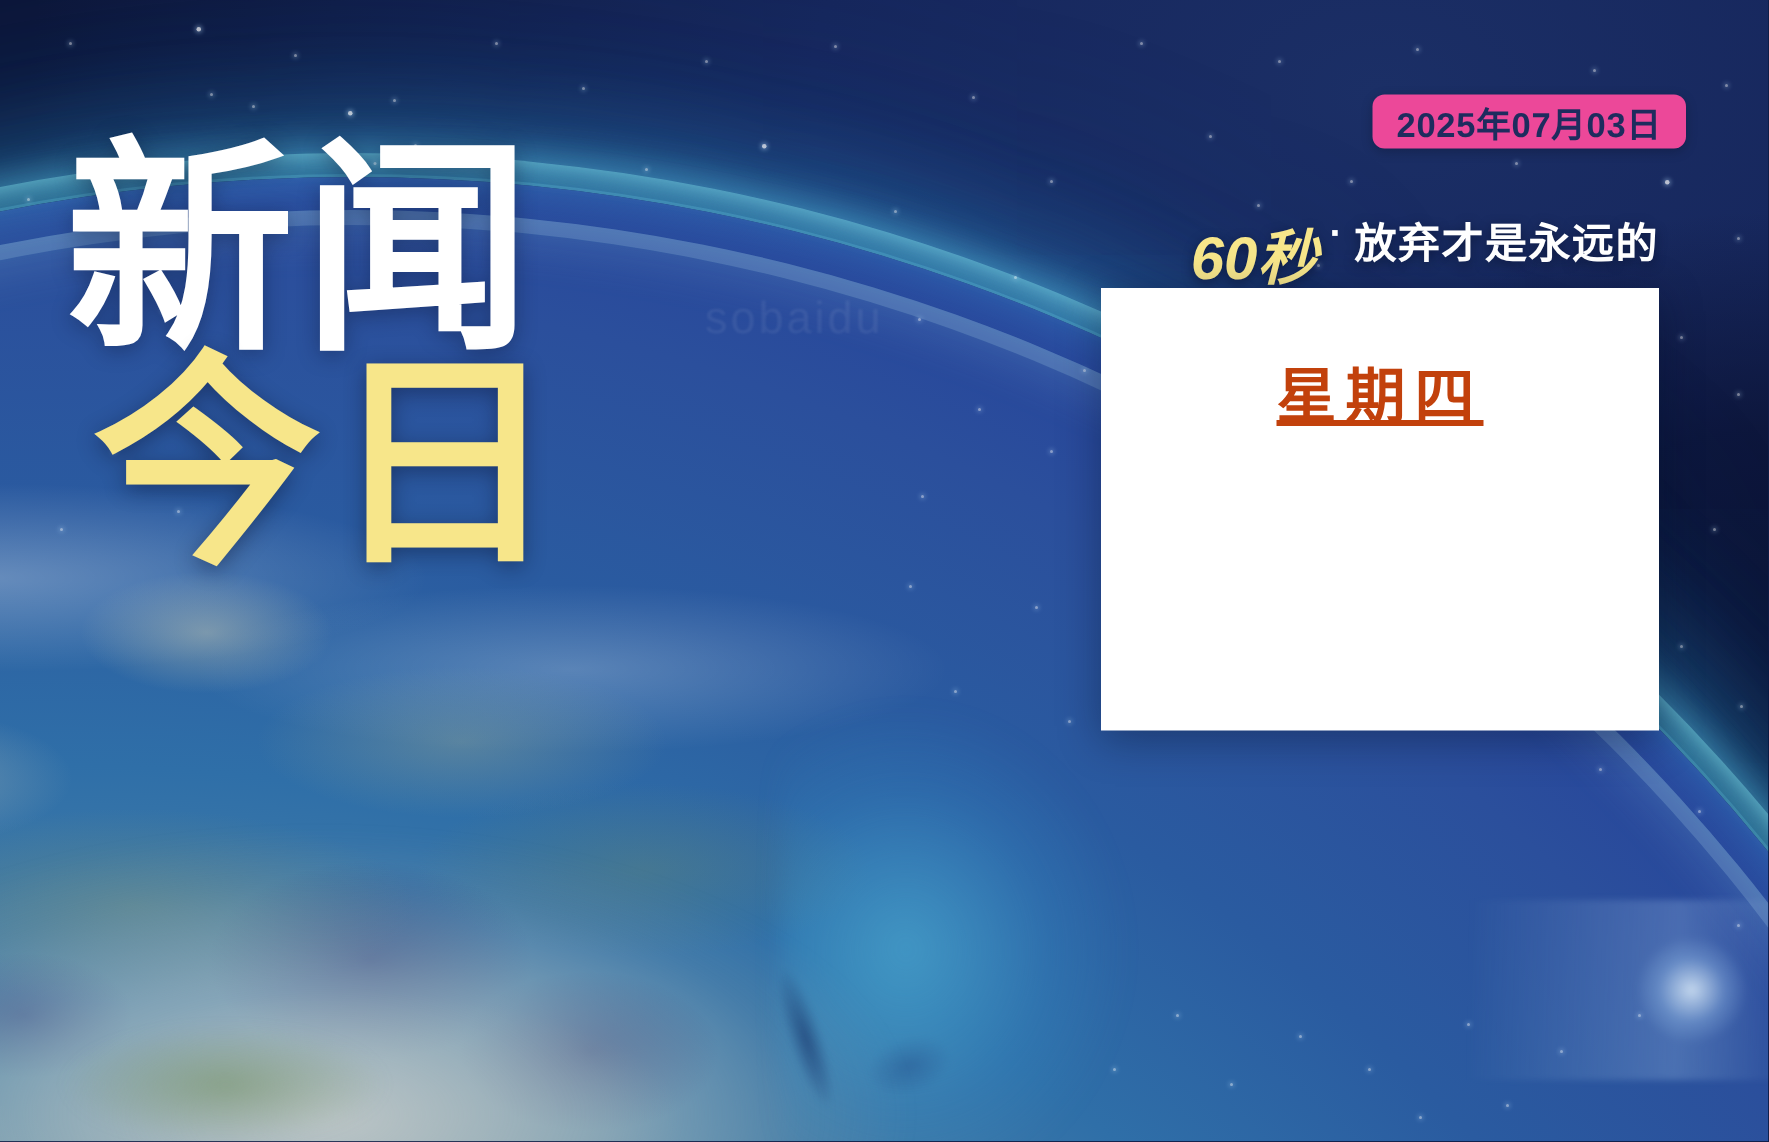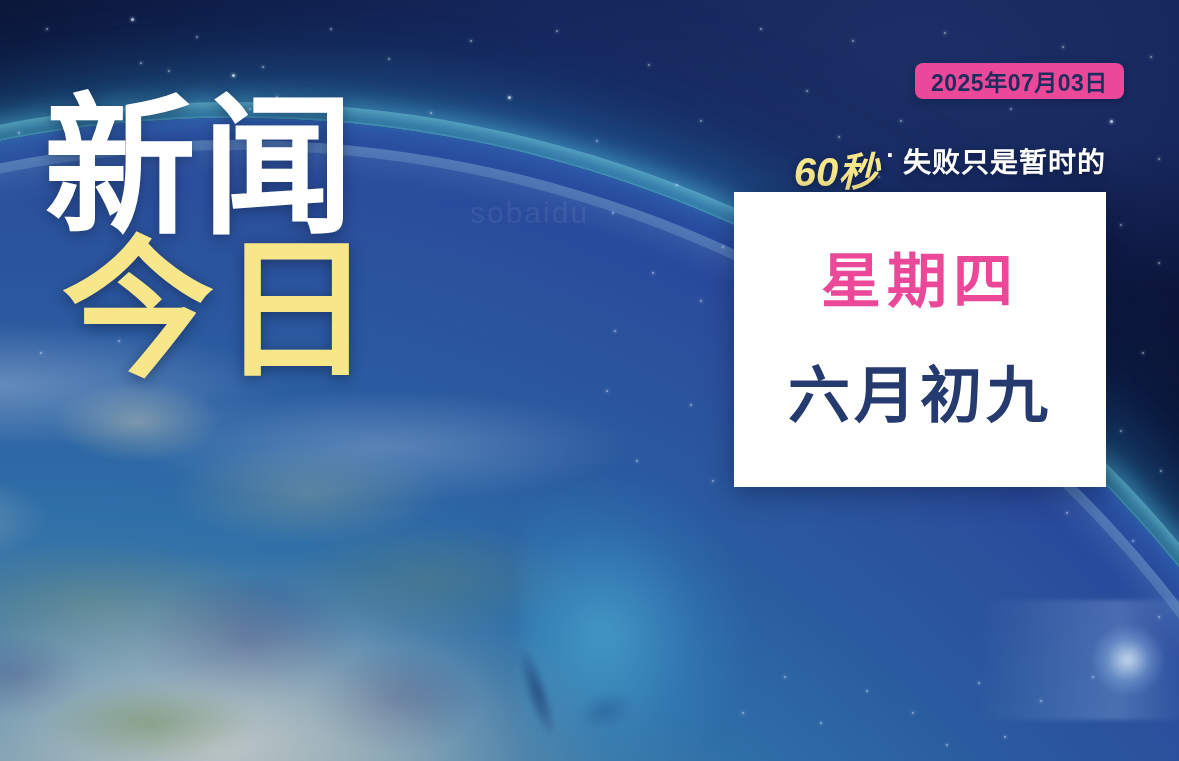--- a/index.html
+++ b/index.html
@@ -419,7 +419,7 @@
   <div class="tagline">
     <span class="tagline-60">60秒</span>
     <span class="tagline-dot">·</span>
-    <span class="tagline-sub">失败只是暂时的</span>
+    <span class="tagline-sub">放弃才是永远的</span>
   </div>
 
   <div class="info-card">

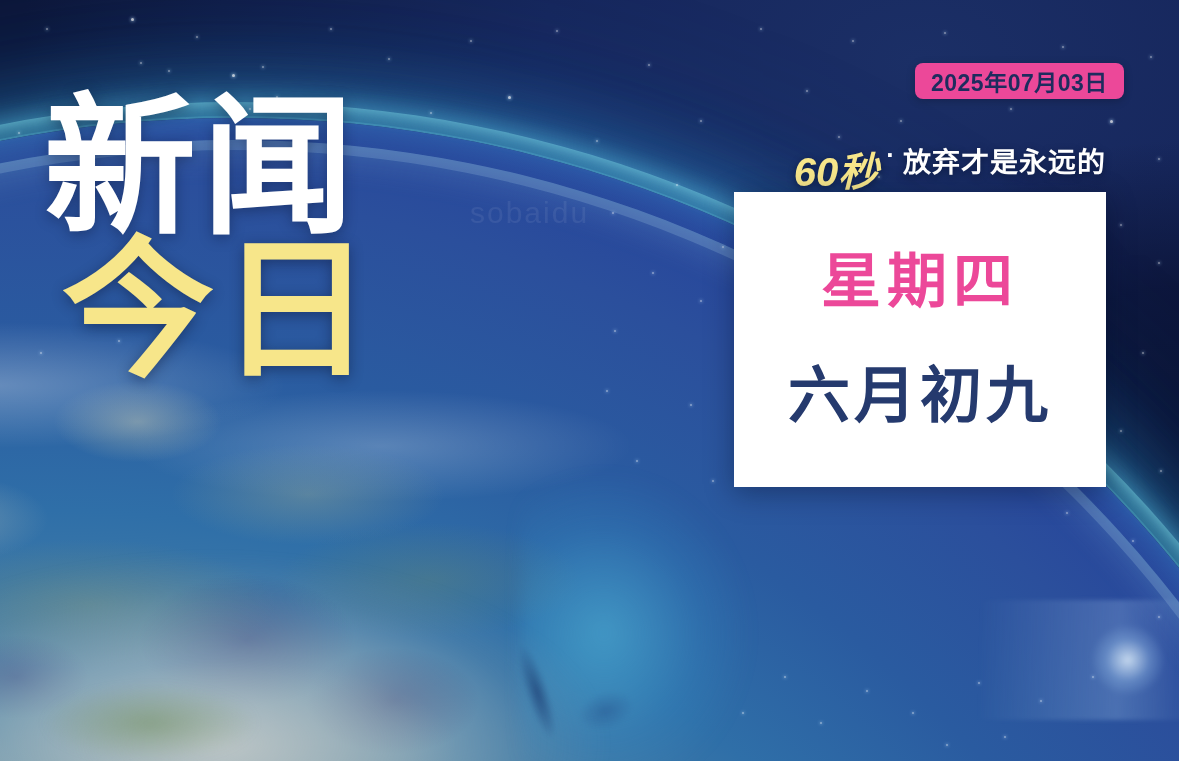--- a/index.html
+++ b/index.html
@@ -280,11 +280,12 @@
   }
   .weekday {
     margin-top: 22px;
-    font-size: 60px;
-    font-weight: 700;
-    color: #ec4899;
+    font-size: 40px;
+    font-weight: 700;
+    color: #c2410c;
     letter-spacing: 6px;
     white-space: nowrap;
+    text-decoration: underline;
   }
   .lunar {
     margin-top: 26px;

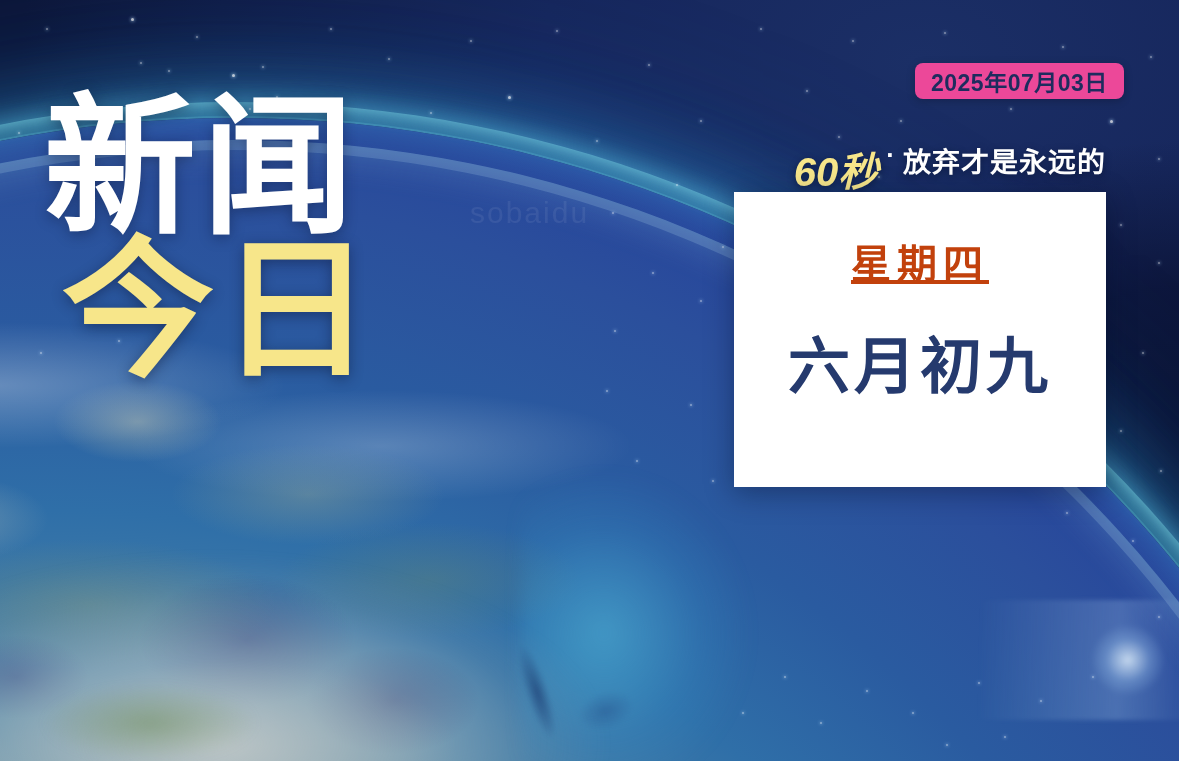--- a/index.html
+++ b/index.html
@@ -425,7 +425,6 @@
 
   <div class="info-card">
     <div class="weekday">星期四</div>
-    <div class="lunar">六月初九</div>
   </div>
 
 

